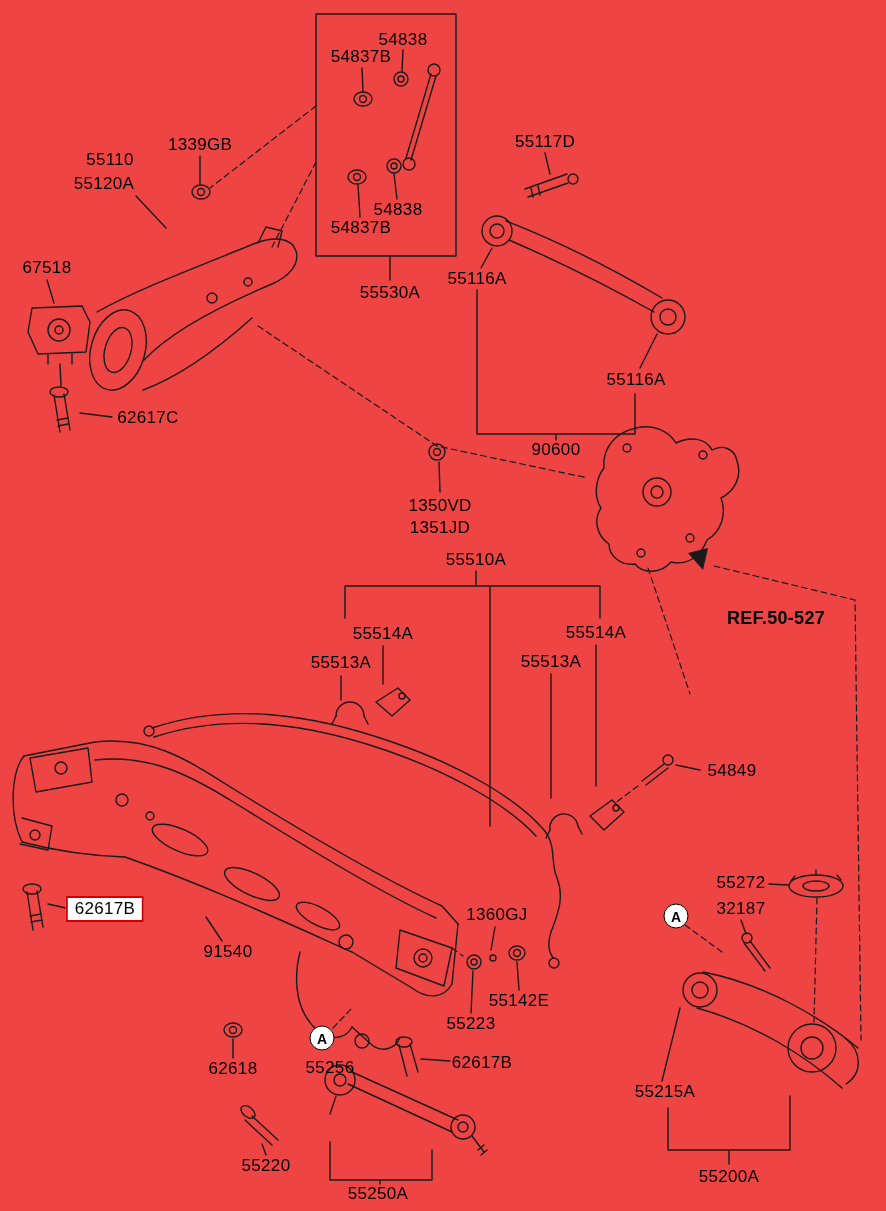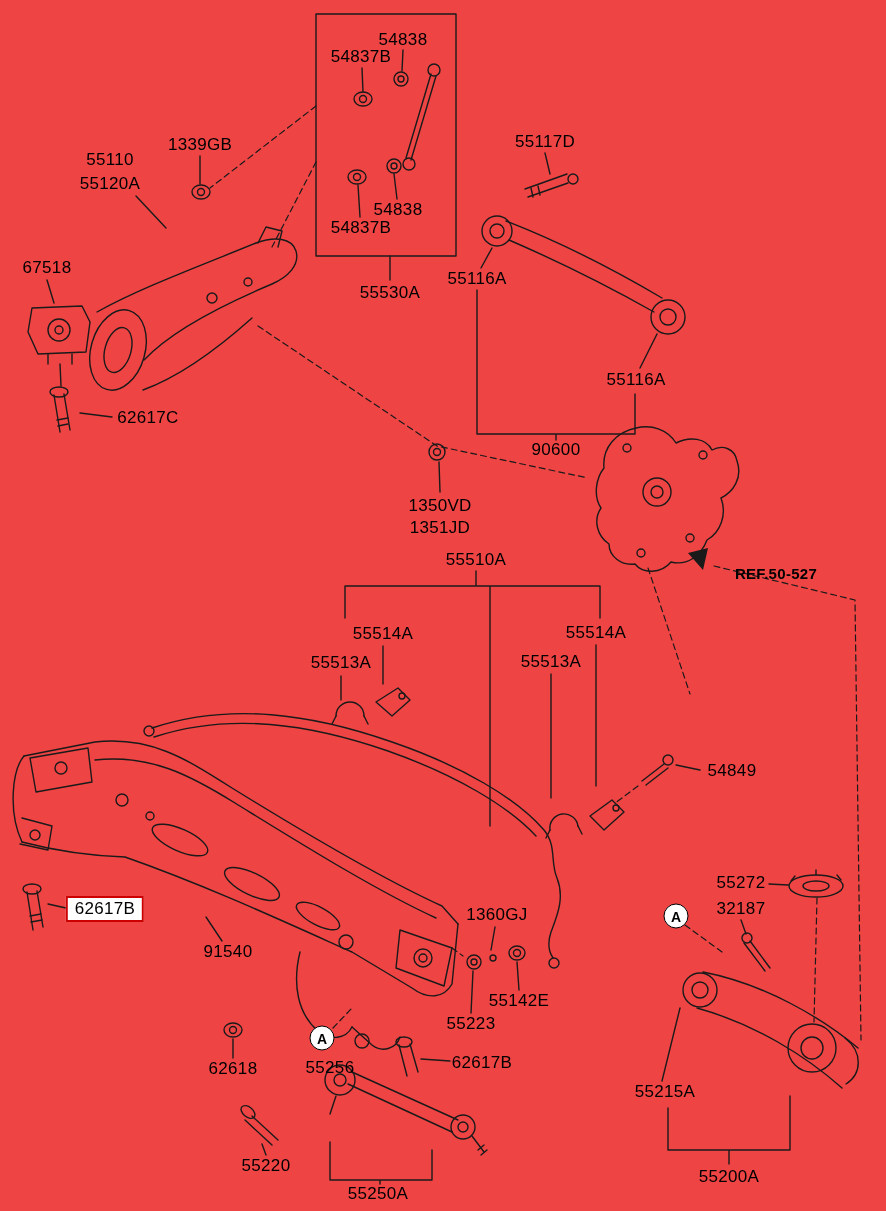--- a/index.html
+++ b/index.html
@@ -257,7 +257,7 @@
   <div class="lbl" style="left:200px;top:145px">1339GB</div>
   <div class="lbl" style="left:545px;top:142px">55117D</div>
   <div class="lbl" style="left:110px;top:160px">55110</div>
-  <div class="lbl" style="left:110px;top:184px">55120A</div>
+  <div class="lbl" style="left:104px;top:184px">55120A</div>
   <div class="lbl" style="left:398px;top:210px">54838</div>
   <div class="lbl" style="left:361px;top:228px">54837B</div>
   <div class="lbl" style="left:47px;top:268px">67518</div>

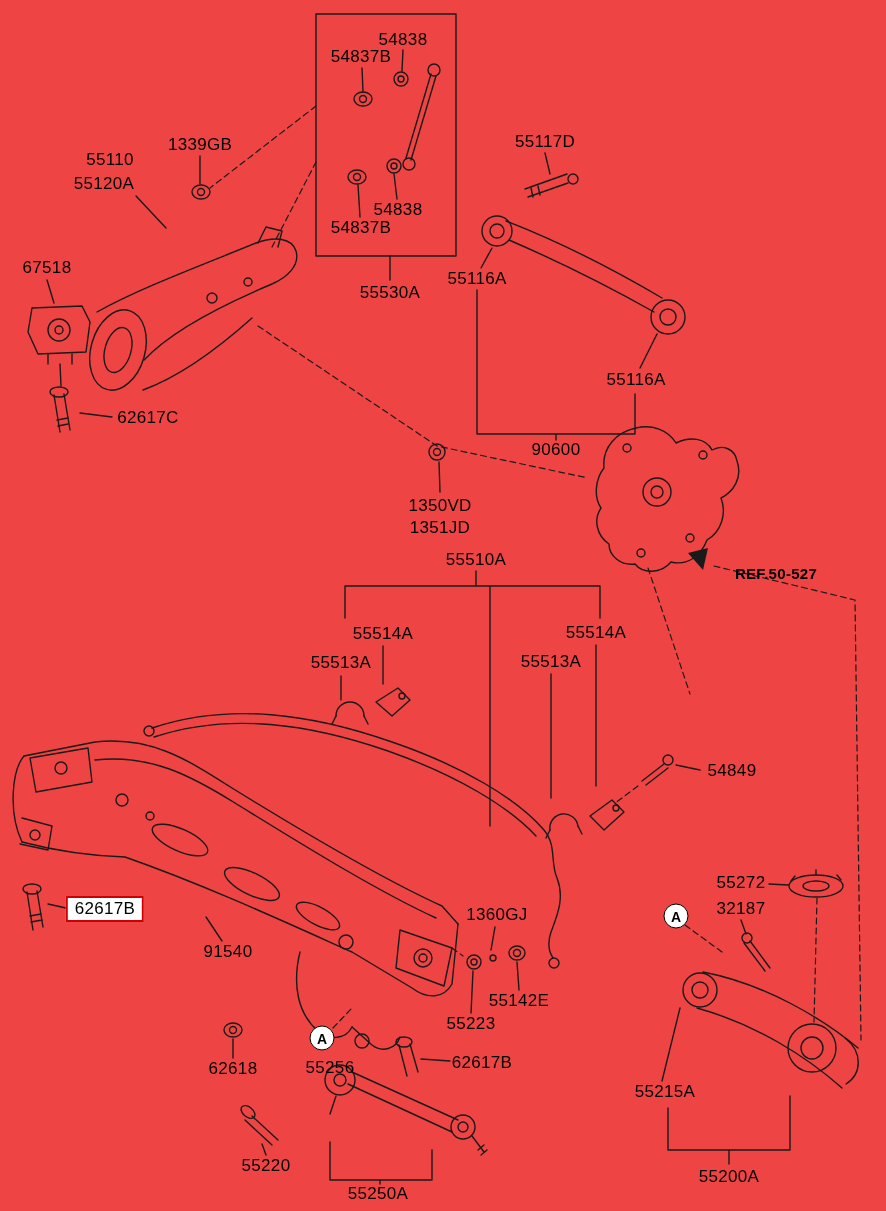--- a/index.html
+++ b/index.html
@@ -17,7 +17,7 @@
     letter-spacing:0.3px;background:rgba(255,255,255,0.0);
   }
   .lbl.hl{border:2px solid #cc0000;padding:1px 7px;background:#fff;}
-  .lbl.ref{font-weight:700;font-size:15px;}
+  .lbl.ref{font-weight:700;font-size:18px;margin-top:45px;}
   .callout{
     position:absolute;transform:translate(-50%,-50%);
     width:23px;height:23px;border:1.6px solid #000;border-radius:50%;

